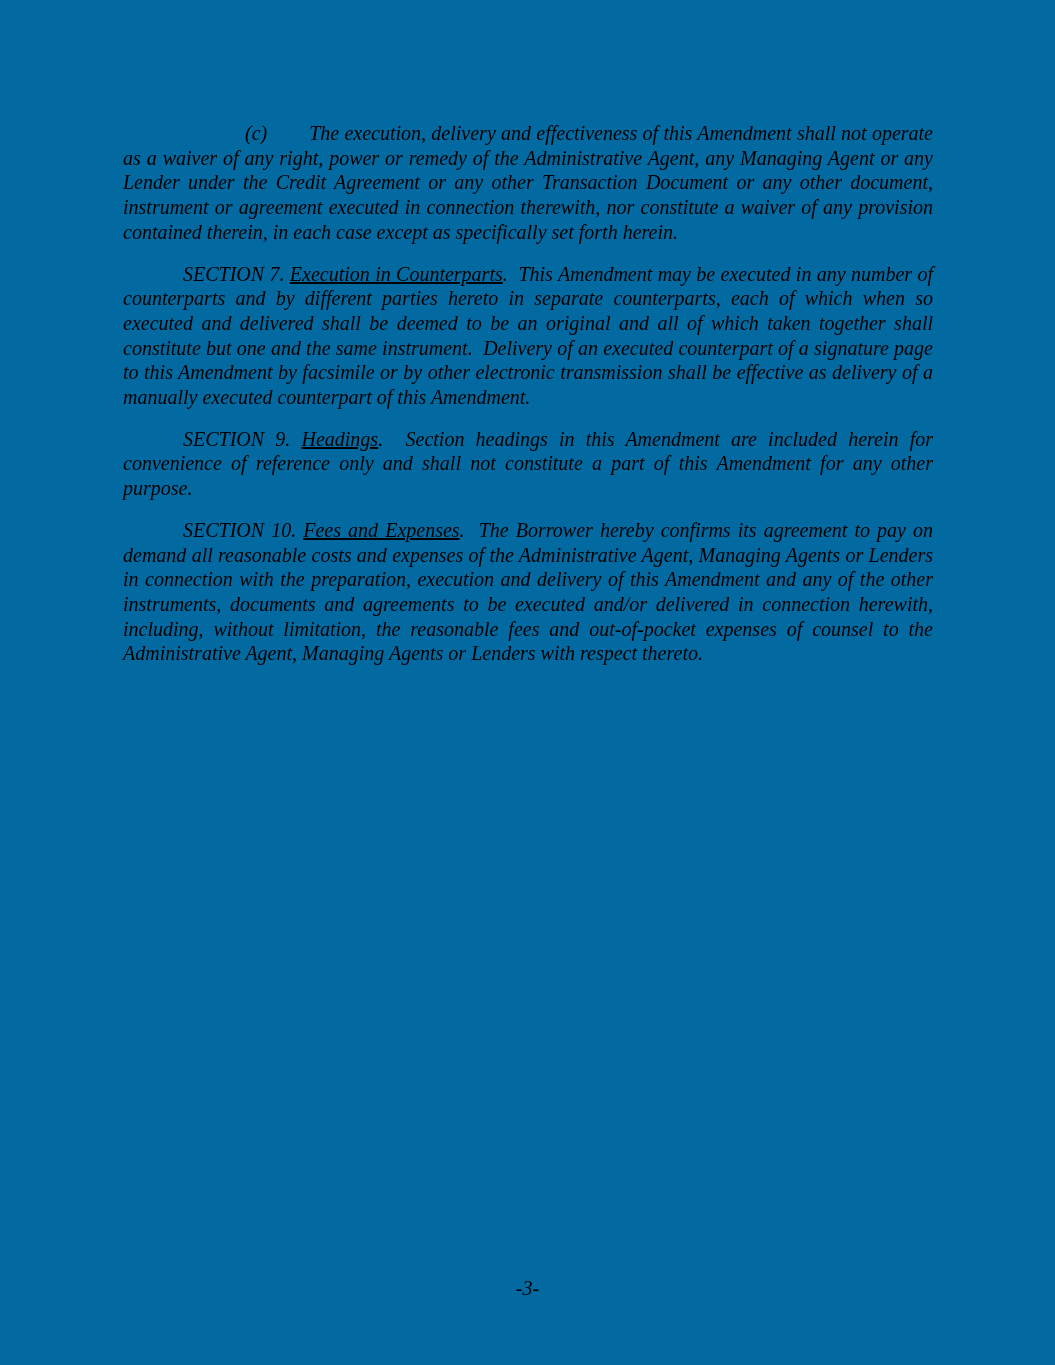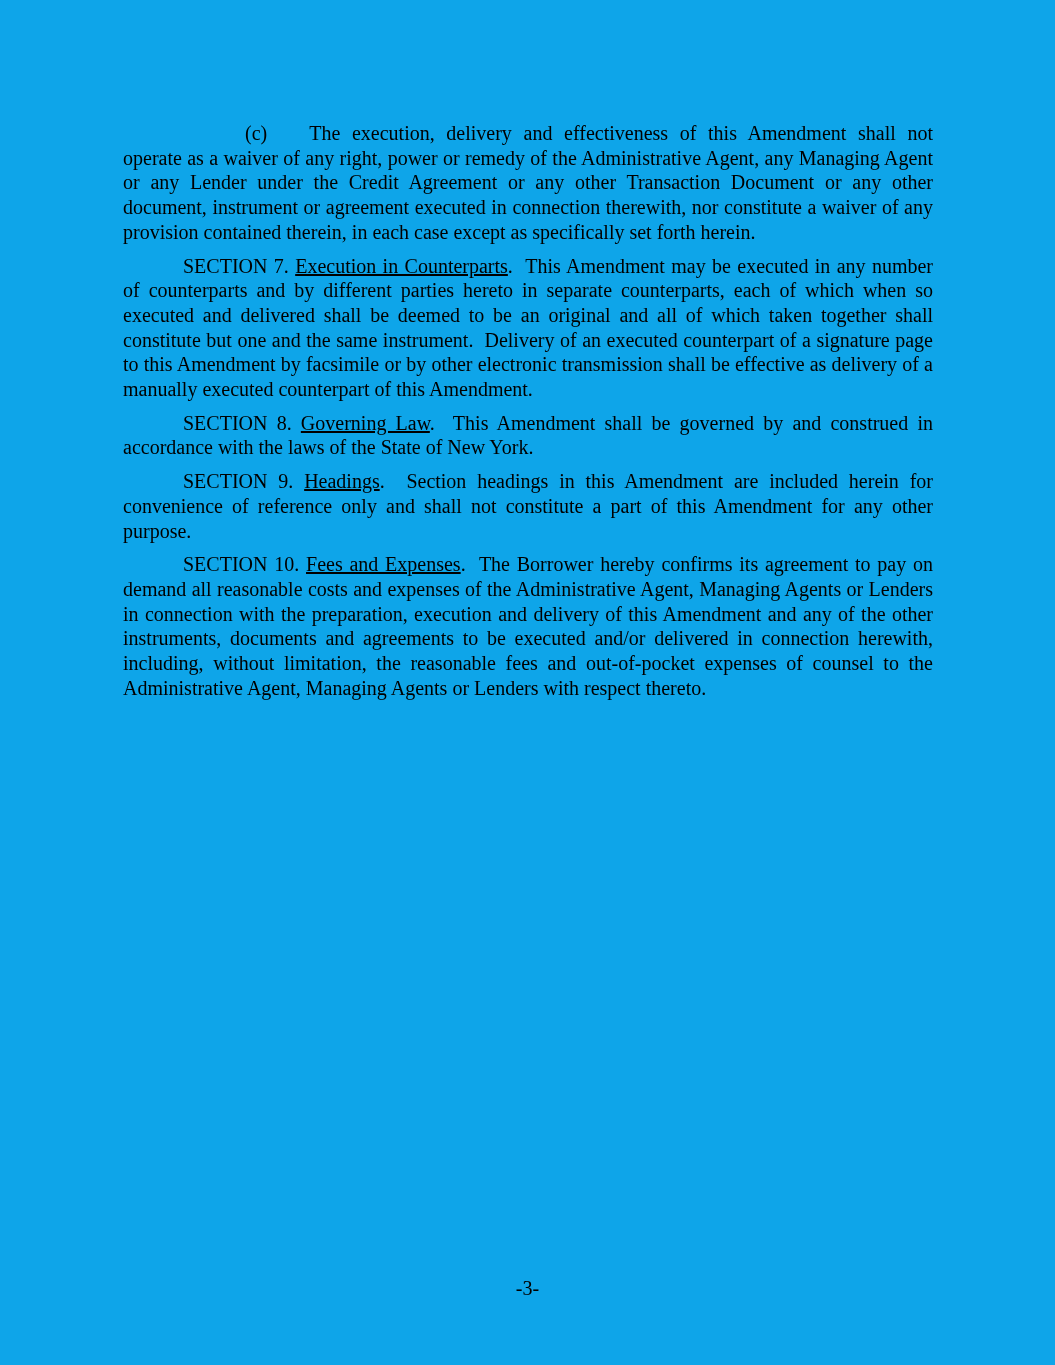--- a/index.html
+++ b/index.html
@@ -18,7 +18,8 @@
   .sheet {
     position: absolute;
     inset: 0;
-    background: #0ea5e9;
+    background: #0369a1;
+    font-style: italic;
   }
   .content {
     position: absolute;

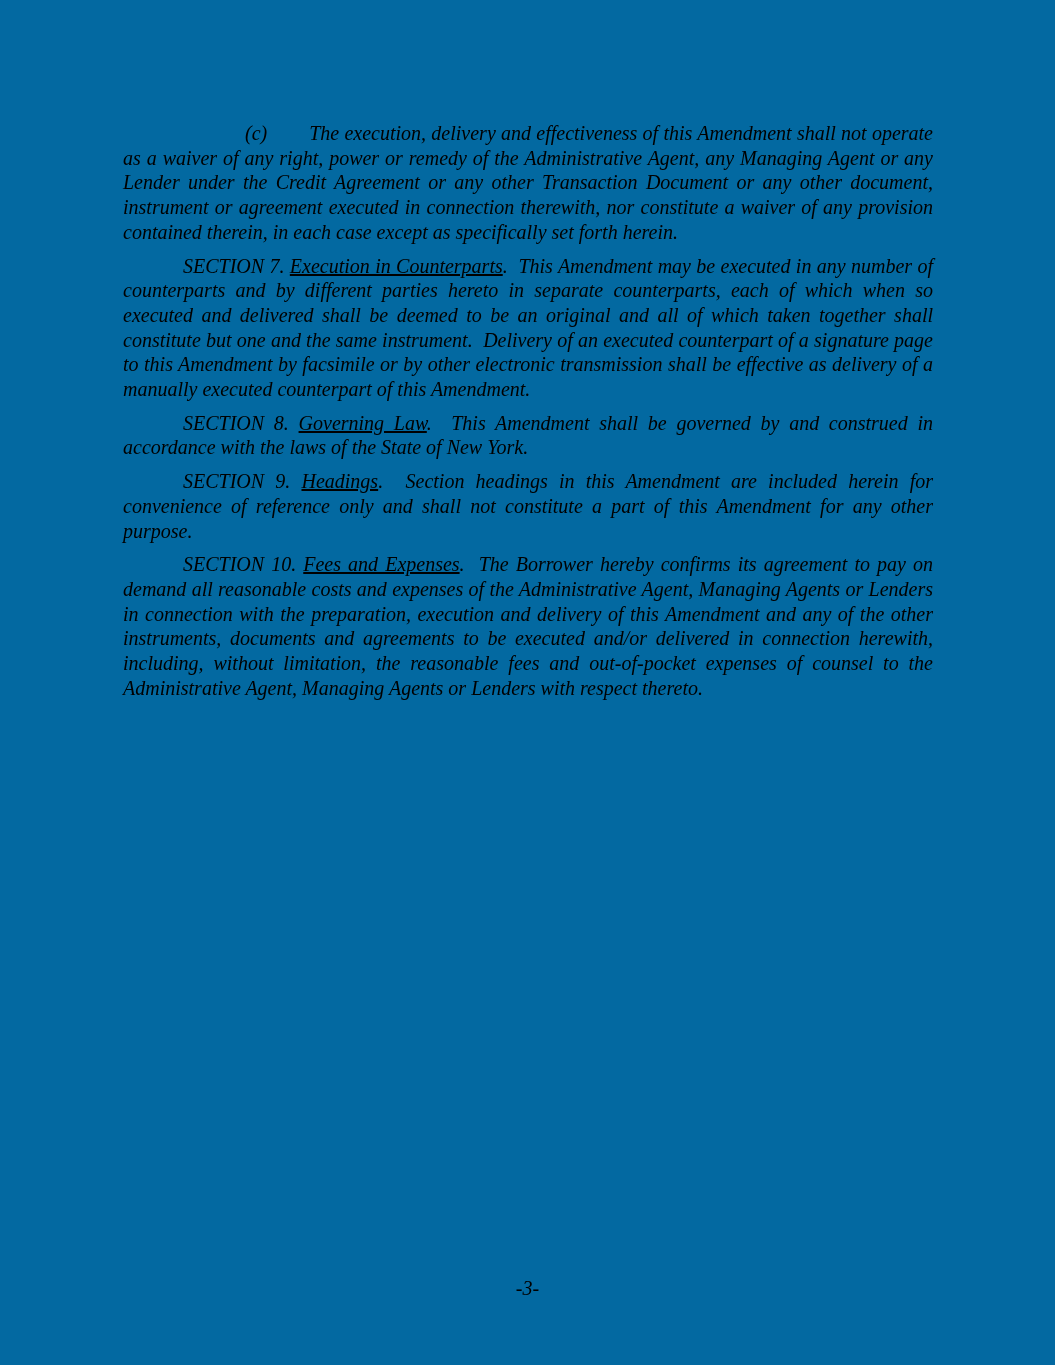--- a/index.html
+++ b/index.html
@@ -35,7 +35,7 @@
     white-space: pre-wrap;
   }
   .para + .para {
-    margin-top: 9px;
+    margin-top: 17px;
   }
   .para-c {
     text-indent: 122px;

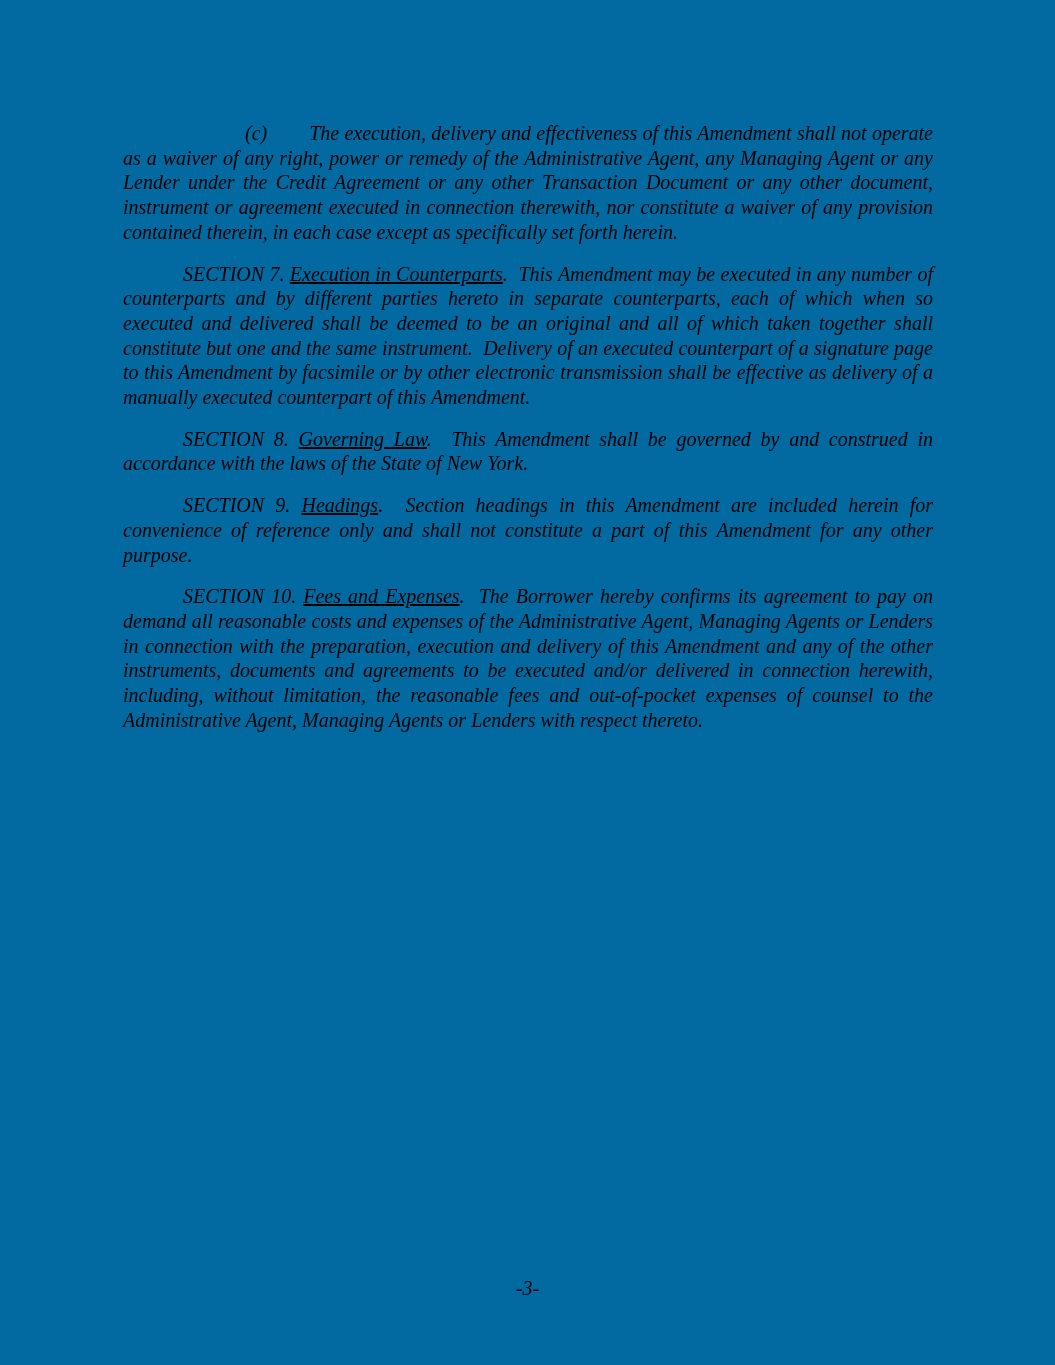--- a/index.html
+++ b/index.html
@@ -75,7 +75,6 @@
 
     <p class="para section"><span>SECTION 7. </span><span class="u">Execution in Counterparts</span><span>.  </span><span>This Amendment may be executed in any number of counterparts and by different parties hereto in separate counterparts, each of which when so executed and delivered shall be deemed to be an original and all of which taken together shall constitute but one and the same instrument.  Delivery of an executed counterpart of a signature page to this Amendment by facsimile or by other electronic transmission shall be effective as delivery of a manually executed counterpart of this Amendment.</span></p>
 
-    <p class="para section"><span>SECTION 8. </span><span class="u">Governing Law</span><span>.  </span><span>This Amendment shall be governed by and construed in accordance with the laws of the State of New York.</span></p>
 
     <p class="para section"><span>SECTION 9. </span><span class="u">Headings</span><span>.  </span><span>Section headings in this Amendment are included herein for convenience of reference only and shall not constitute a part of this Amendment for any other purpose.</span></p>
 

